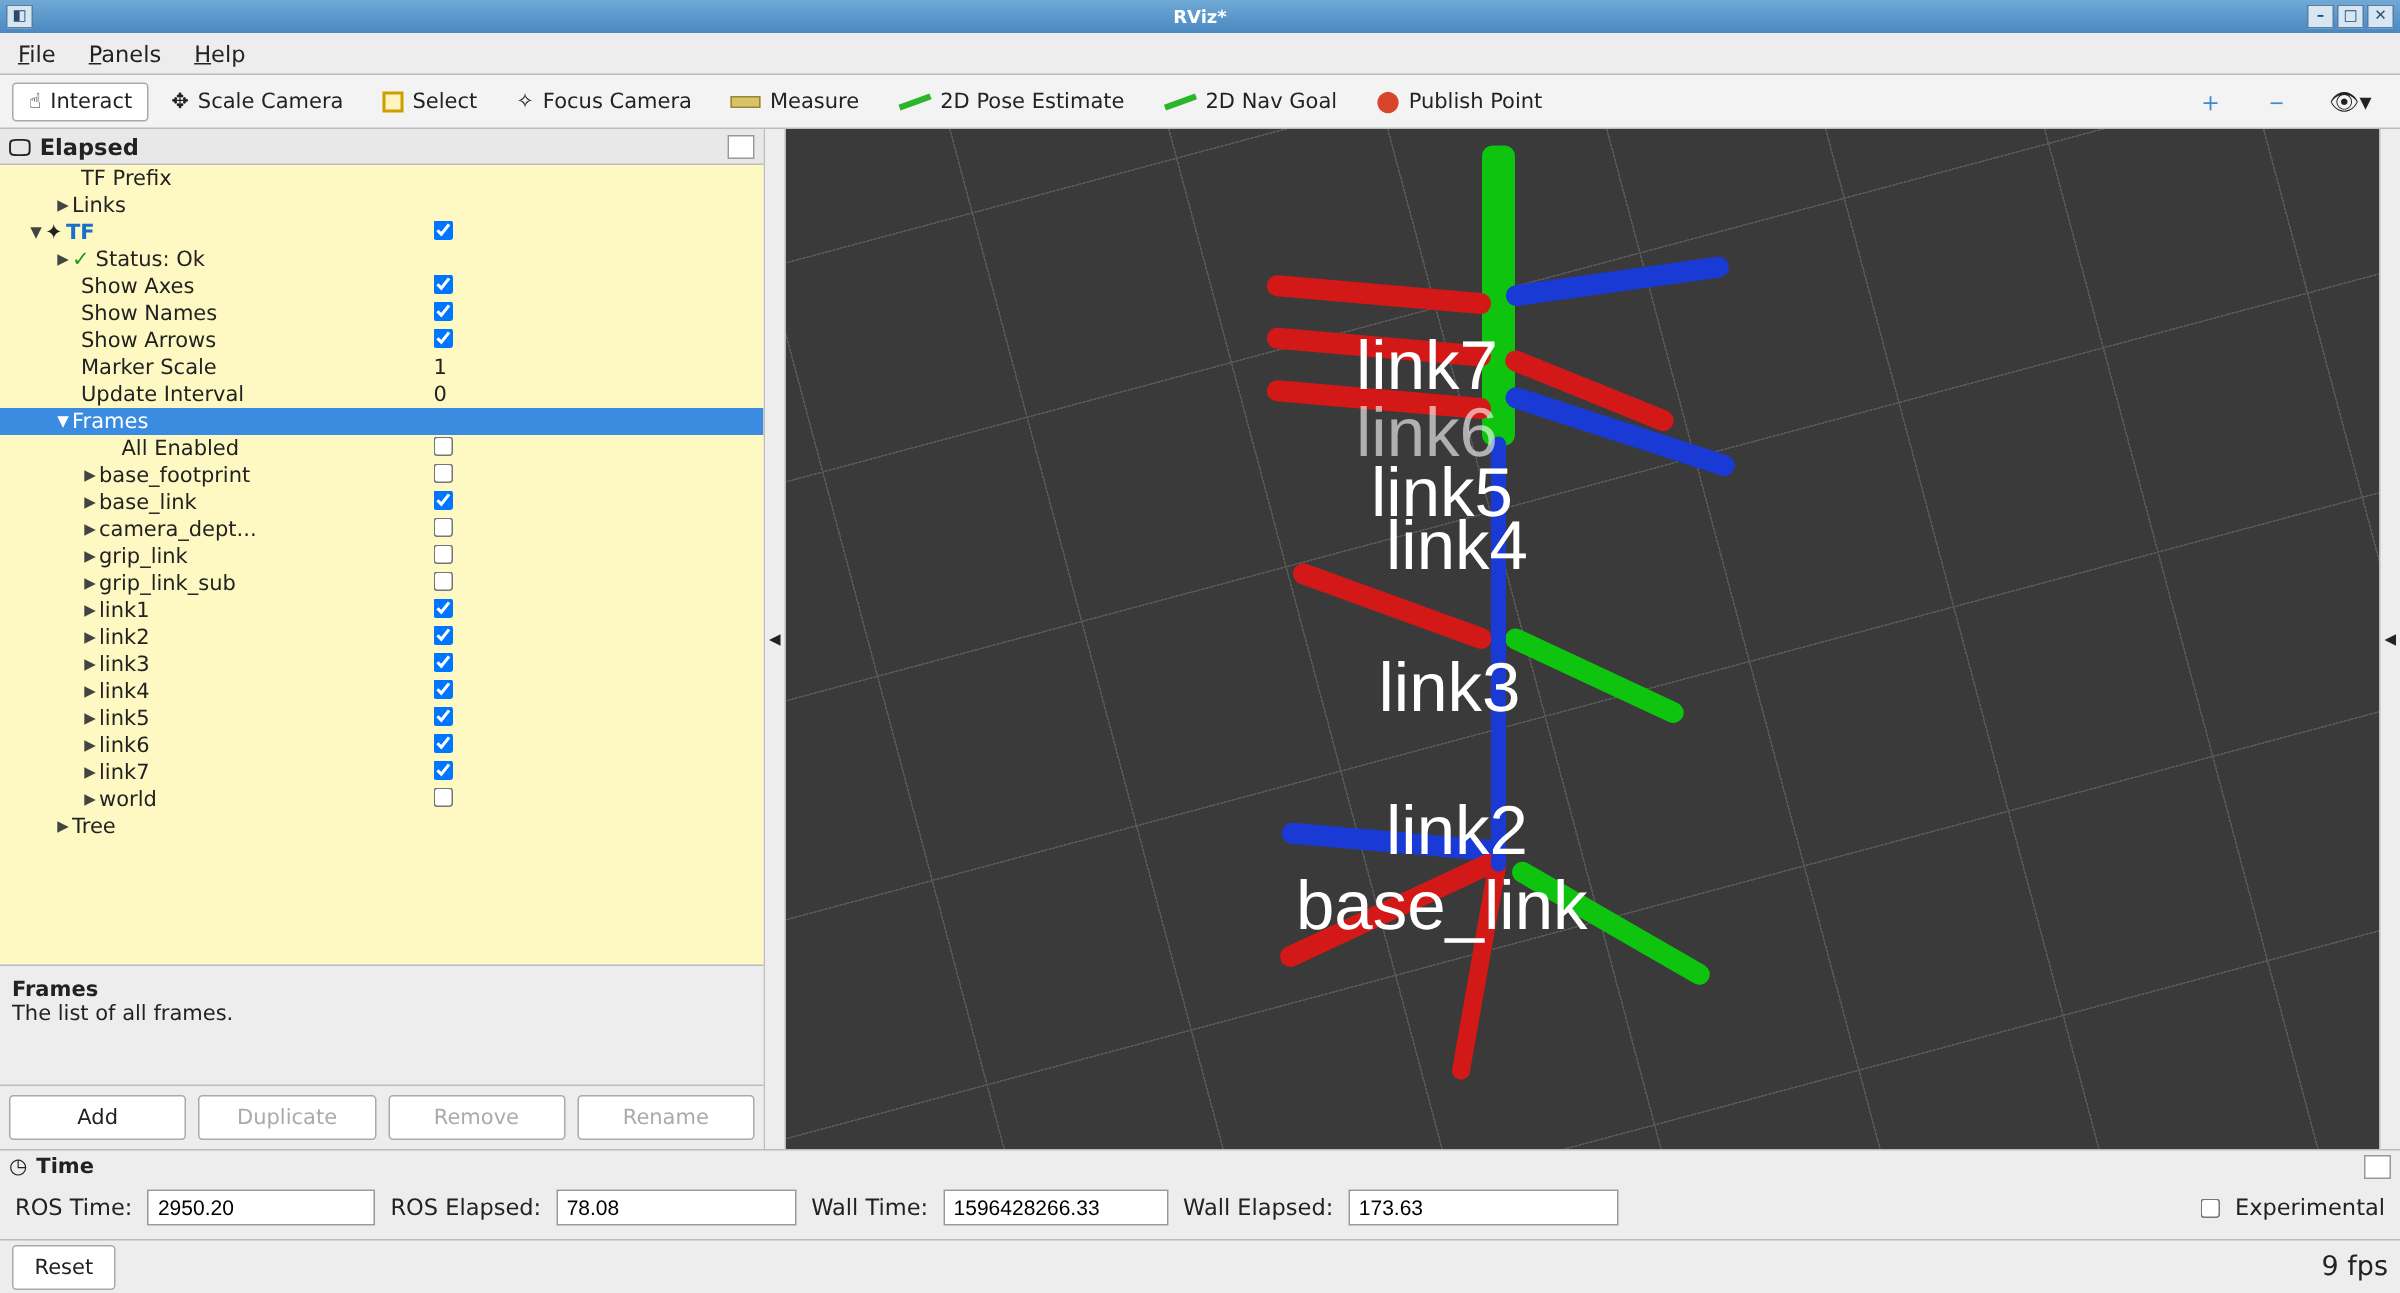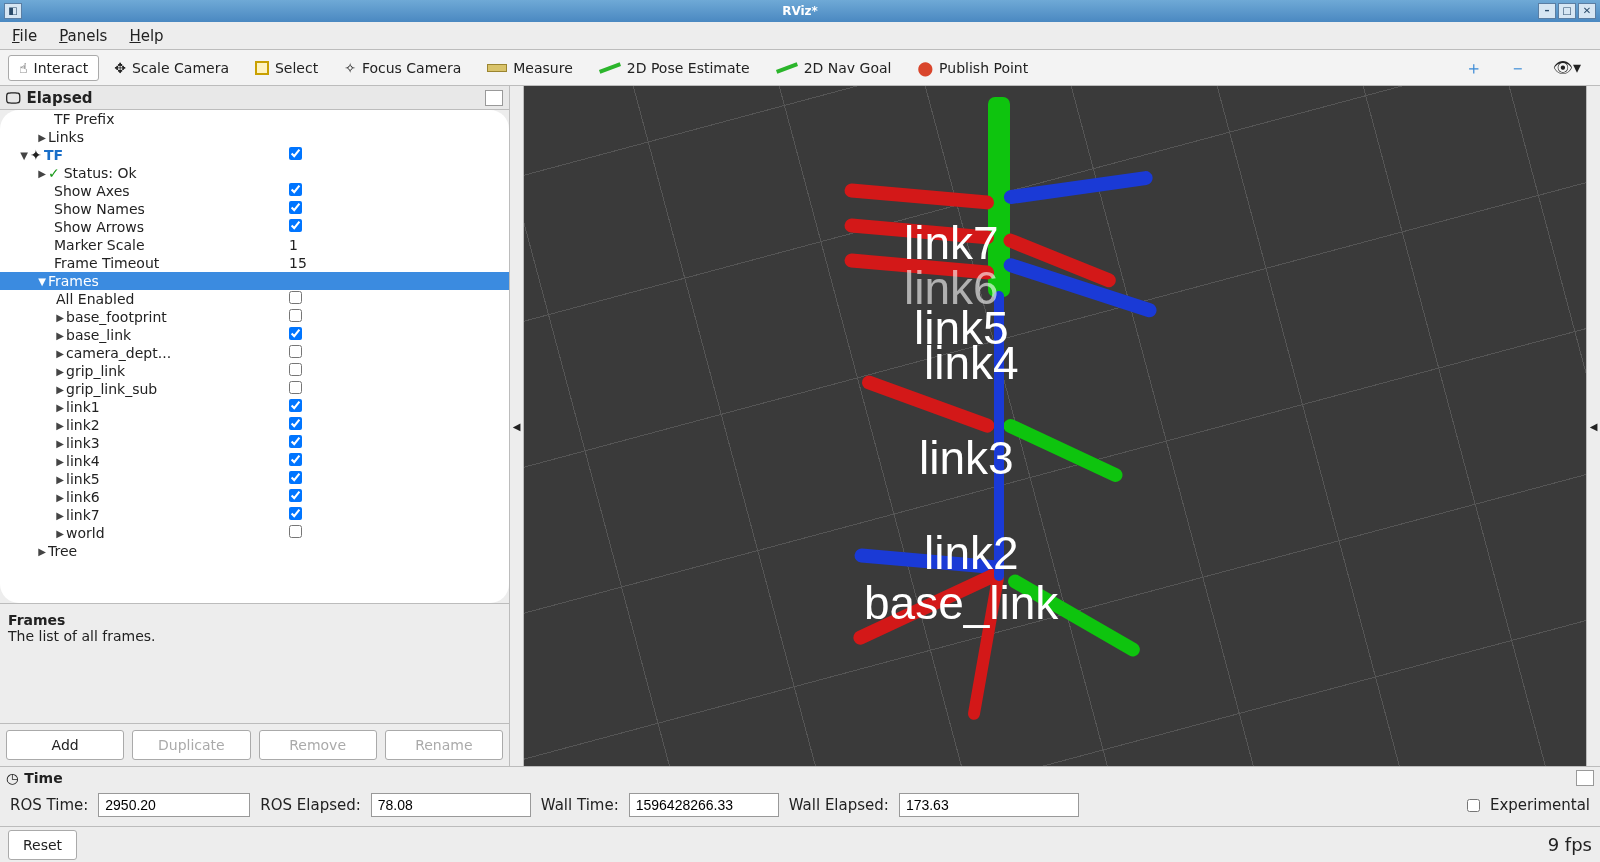--- a/index.html
+++ b/index.html
@@ -31,7 +31,7 @@
 .panel-header .icon { margin-right: 6px; }
 .panel-header .restore-btn { margin-left: auto; width: 18px; height: 16px; background: #fff; border: 1px solid #999; }
 
-.tree-container { flex: 1; display: flex; background: #ffffff; overflow: hidden; border-radius: 19px; }
+.tree-container { flex: 1; display: flex; background: #fef9c3; overflow: hidden; }
 .tree { flex: 1; overflow-y: scroll; font-size: 14px; }
 .tree-row { display: flex; align-items: center; height: 18px; padding-right: 4px; }
 .tree-row.selected { background: #3b8be0; color: #fff; }

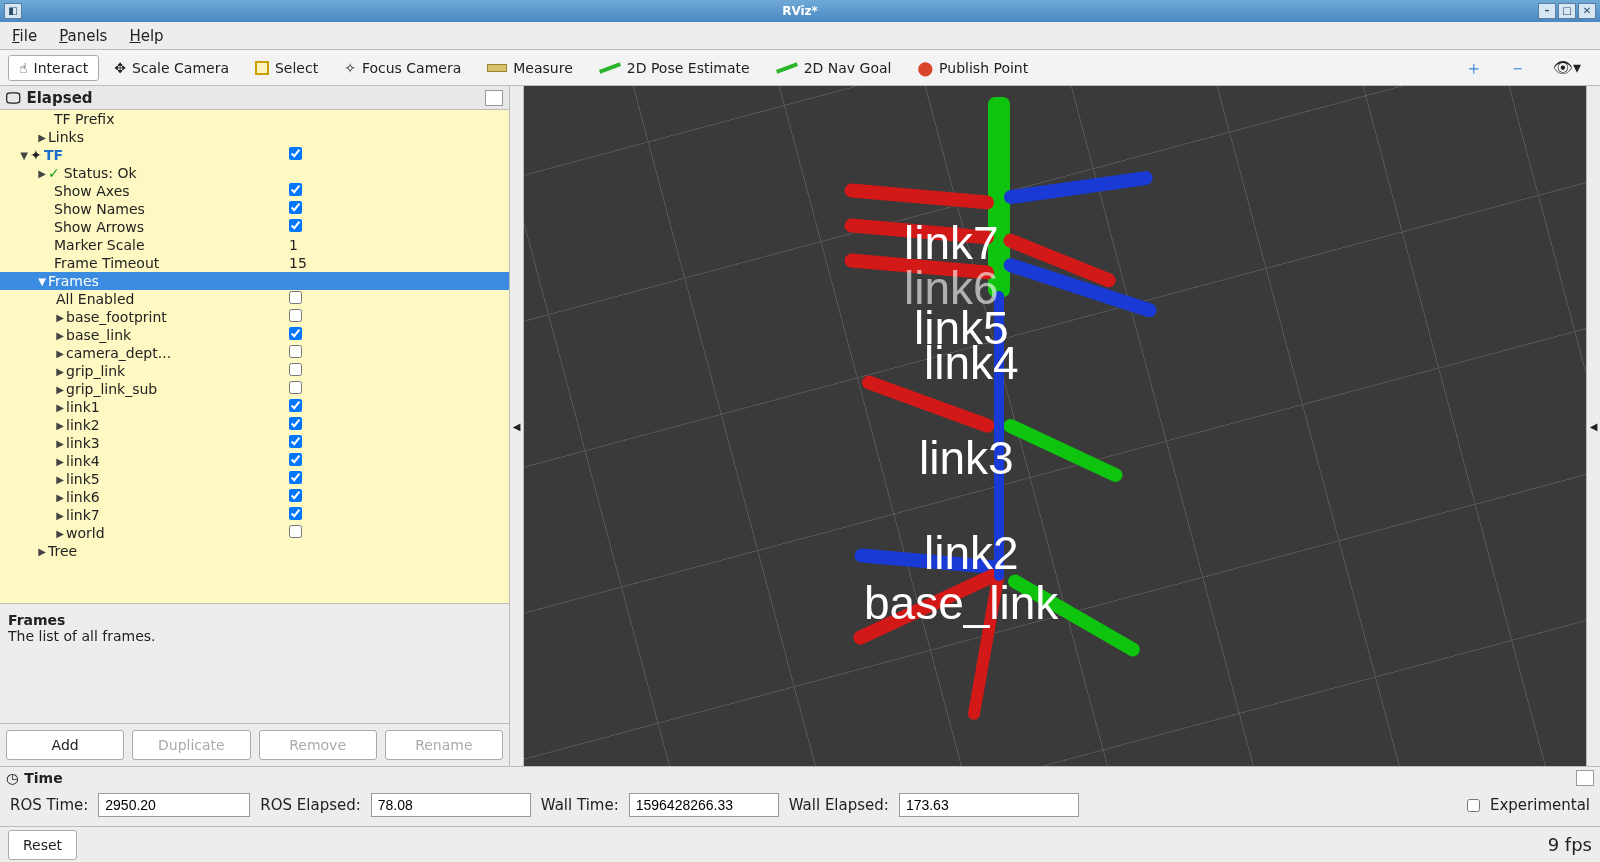--- a/index.html
+++ b/index.html
@@ -198,6 +198,10 @@
             <span class="tree-value">1</span>
           </div>
         <div class="tree-row indent-3">
+            <span class="tree-label">Update Interval</span>
+            <span class="tree-value">0</span>
+          </div>
+        <div class="tree-row indent-3">
             <span class="tree-label">Frame Timeout</span>
             <span class="tree-value">15</span>
           </div>

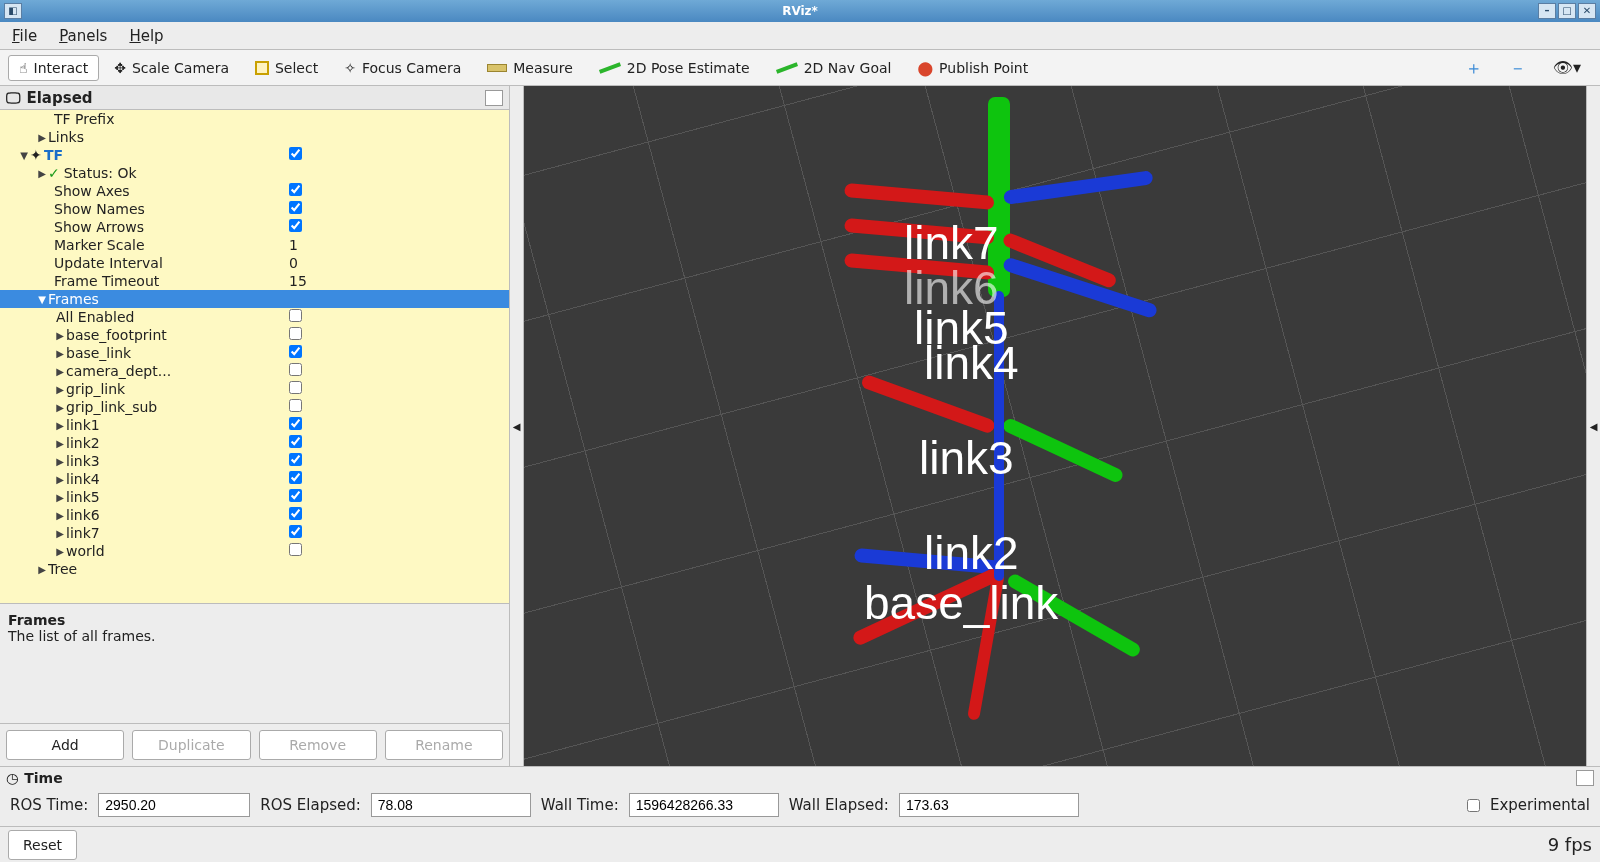--- a/index.html
+++ b/index.html
@@ -201,10 +201,6 @@
             <span class="tree-label">Update Interval</span>
             <span class="tree-value">0</span>
           </div>
-        <div class="tree-row indent-3">
-            <span class="tree-label">Frame Timeout</span>
-            <span class="tree-value">15</span>
-          </div>
         <div class="tree-row indent-2 selected">
             <span class="arrow">▼</span>
             <span class="tree-label">Frames</span>

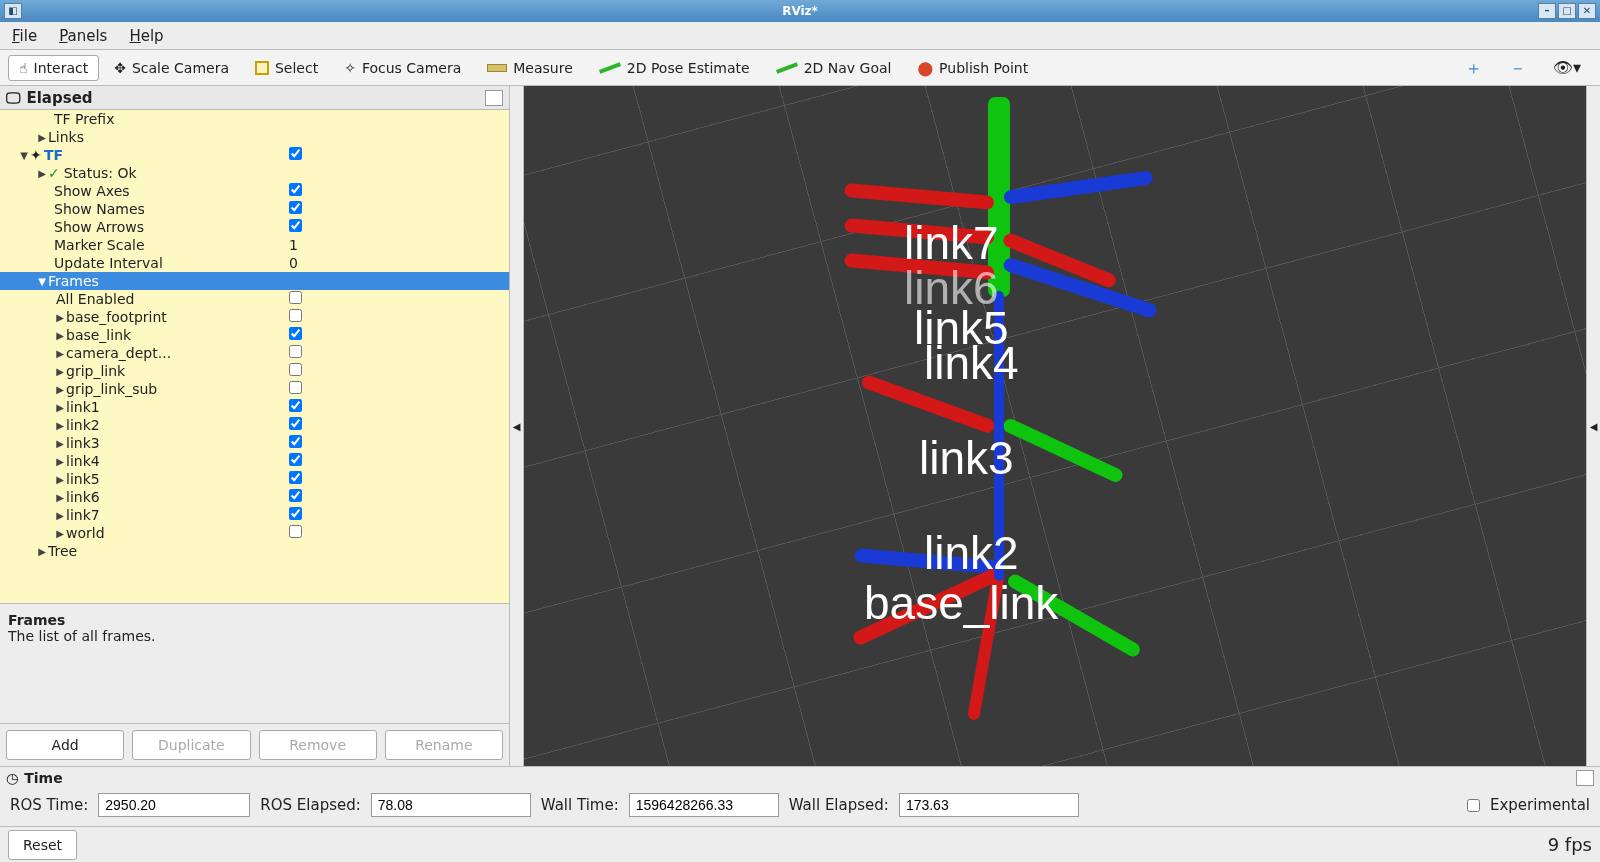--- a/index.html
+++ b/index.html
@@ -43,7 +43,7 @@
 .indent-1 { padding-left: 18px; }
 .indent-2 { padding-left: 36px; }
 .indent-3 { padding-left: 54px; }
-.indent-4 { padding-left: 56px; }
+.indent-4 { padding-left: 81px; }
 
 .tf-name { color: #1a6fc9; font-weight: bold; }
 .check-icon { color: #1a9a1a; font-weight: bold; margin-right: 4px; }

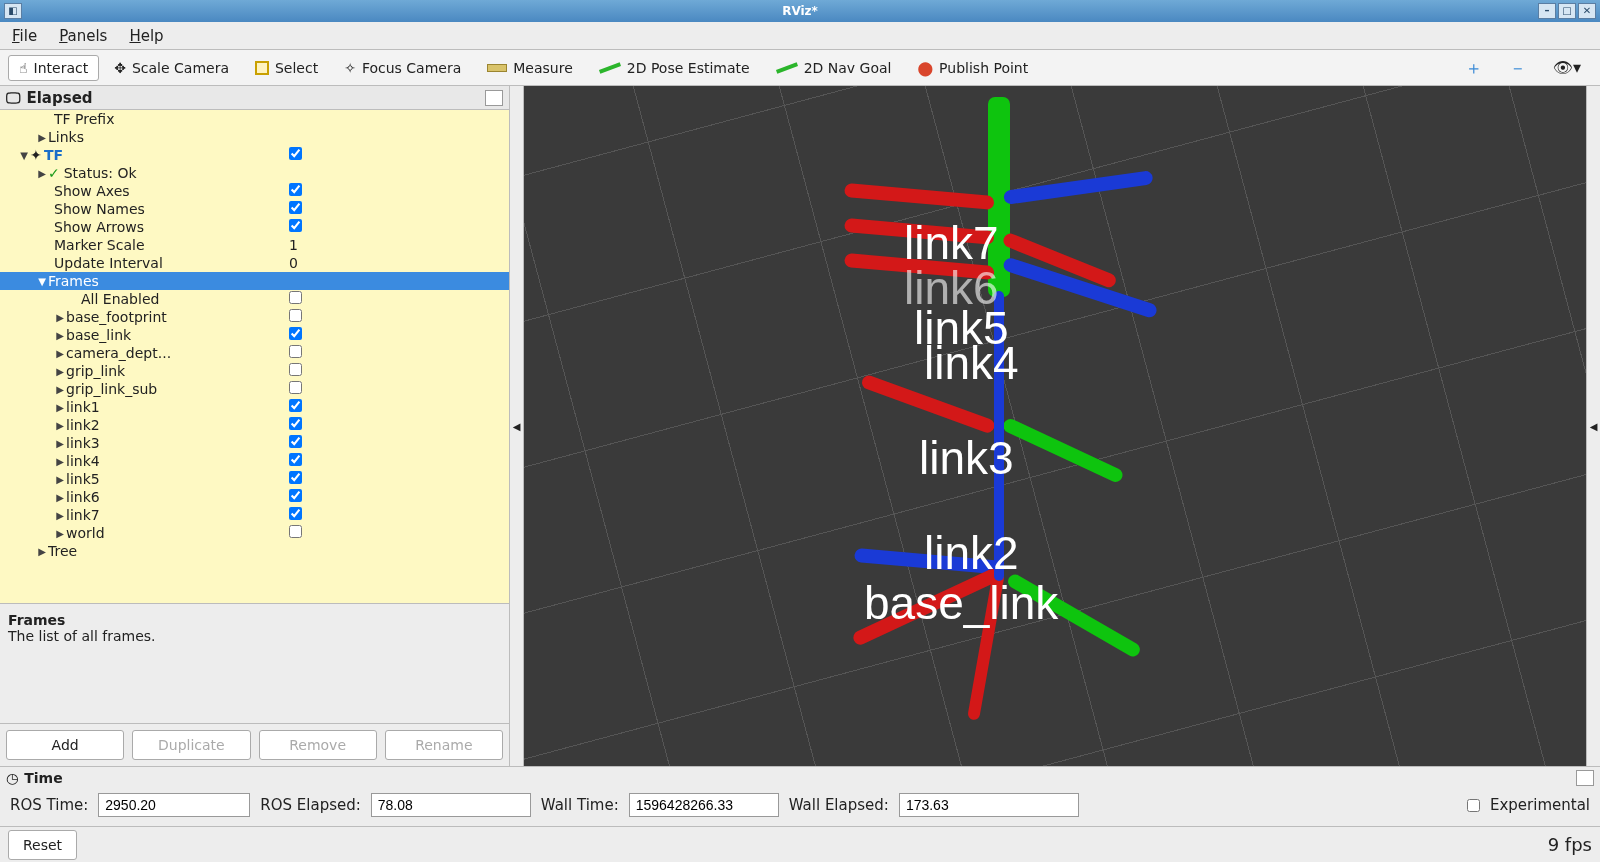--- a/index.html
+++ b/index.html
@@ -51,7 +51,7 @@
 .desc-box { padding: 8px; border-top: 1px solid #bcbcbc; background: #ededed; font-size: 14px; height: 80px; }
 .desc-box .desc-title { font-weight: bold; }
 
-.btn-row { display: flex; gap: 8px; padding: 6px; border-top: 1px solid #bcbcbc; background: #ededed; margin-top: 40px; }
+.btn-row { display: flex; gap: 8px; padding: 6px; border-top: 1px solid #bcbcbc; background: #ededed; }
 .btn { flex: 1; padding: 6px 4px; background: #fff; border: 1px solid #aaa; border-radius: 3px; font-size: 14px; text-align: center; }
 .btn.disabled { color: #aaa; }
 

